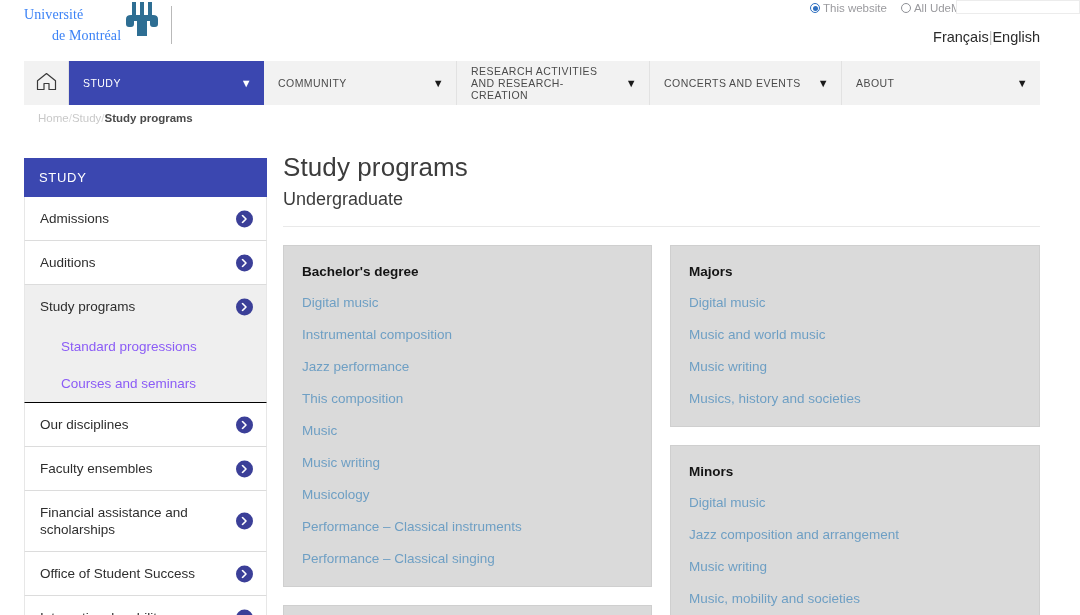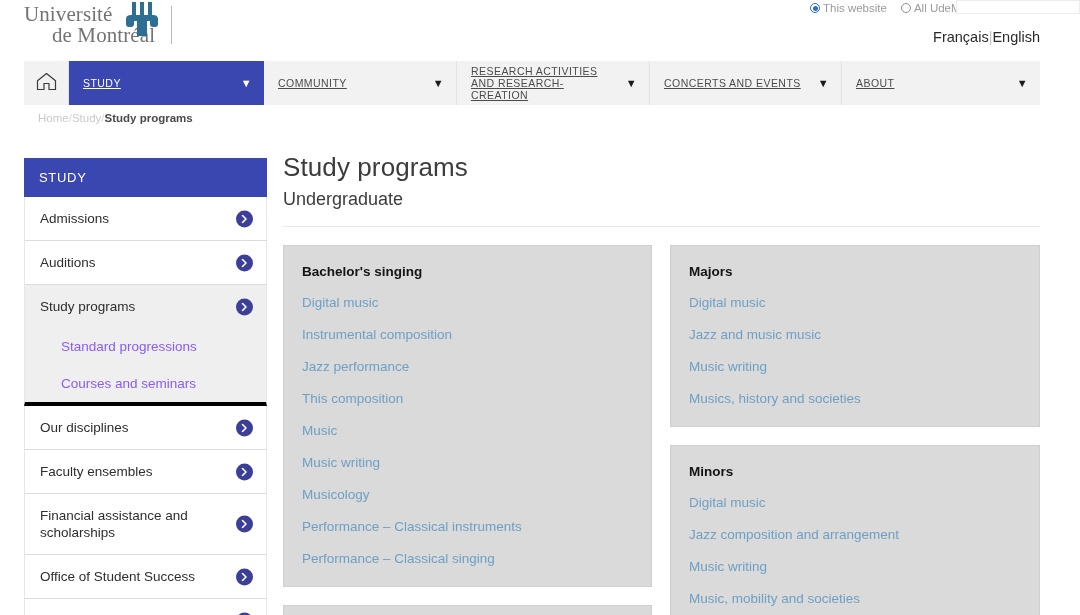--- a/index.html
+++ b/index.html
@@ -62,9 +62,9 @@
   }
   .brand-udem {
     font-family: "Liberation Serif", serif;
-    font-size: 21px;
+    font-size: 14px;
     line-height: 21px;
-    color: #737373;
+    color: #3b82f6;
     letter-spacing: 0.1px;
     white-space: nowrap;
   }

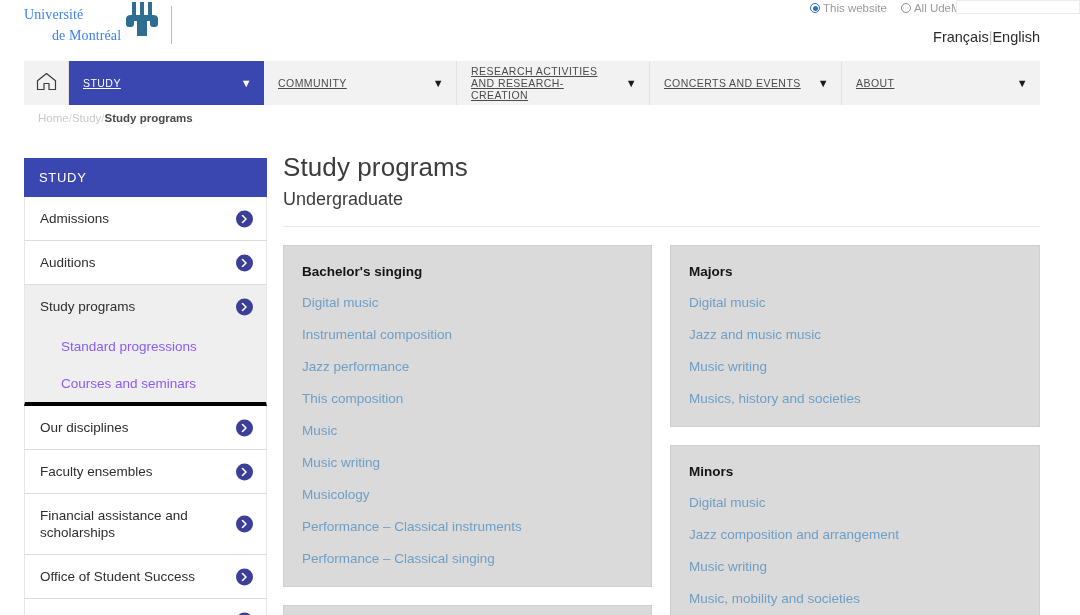--- a/index.html
+++ b/index.html
@@ -115,7 +115,7 @@
     text-transform: uppercase;
     line-height: 12px;
   }
-  .nav-item .label { flex: 1; padding-right: 22px; text-decoration: underline; }
+  .nav-item .label { flex: 1; padding-right: 22px; }
   .nav-item .caret {
     position: absolute;
     right: 12px; top: 50%;

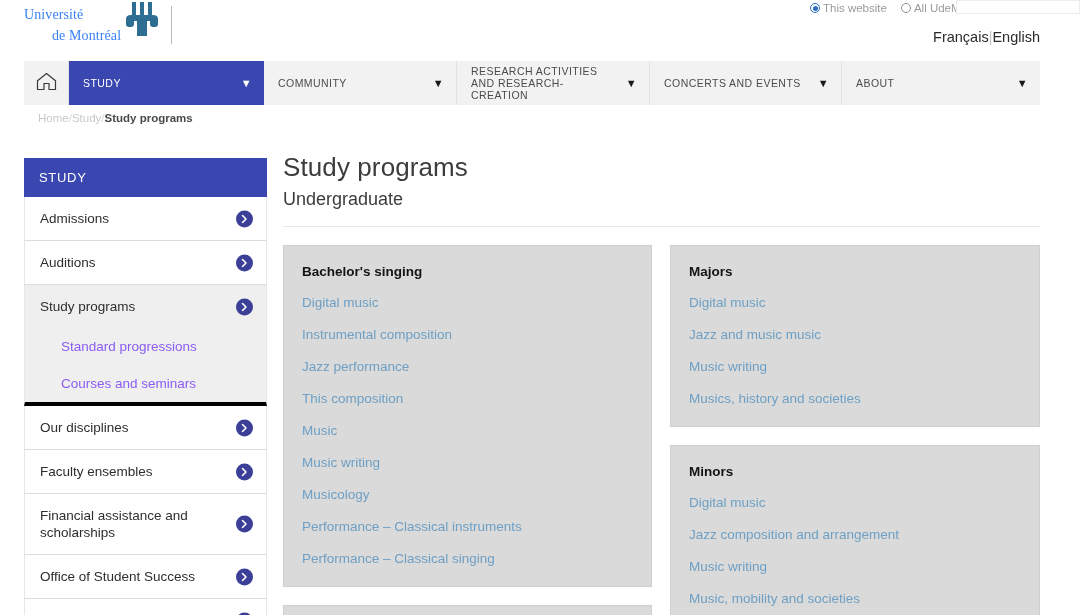--- a/index.html
+++ b/index.html
@@ -418,7 +418,7 @@
 
     <div class="col col-left">
       <section class="card">
-        <div class="card-title">Bachelor's singing</div>
+        <div class="card-title">Bachelor's degree</div>
         <a class="link" href="#">Digital music</a>
         <a class="link" href="#">Instrumental composition</a>
         <a class="link" href="#">Jazz performance</a>

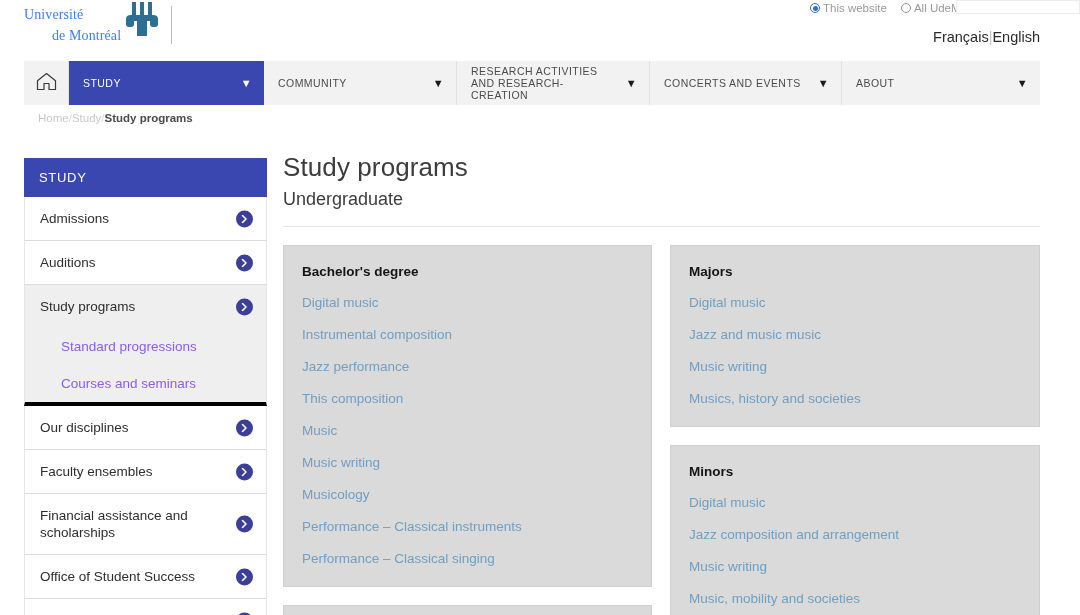--- a/index.html
+++ b/index.html
@@ -436,7 +436,7 @@
       <section class="card">
         <div class="card-title">Majors</div>
         <a class="link" href="#">Digital music</a>
-        <a class="link" href="#">Jazz and music music</a>
+        <a class="link" href="#">Music and world music</a>
         <a class="link" href="#">Music writing</a>
         <a class="link" href="#">Musics, history and societies</a>
       </section>

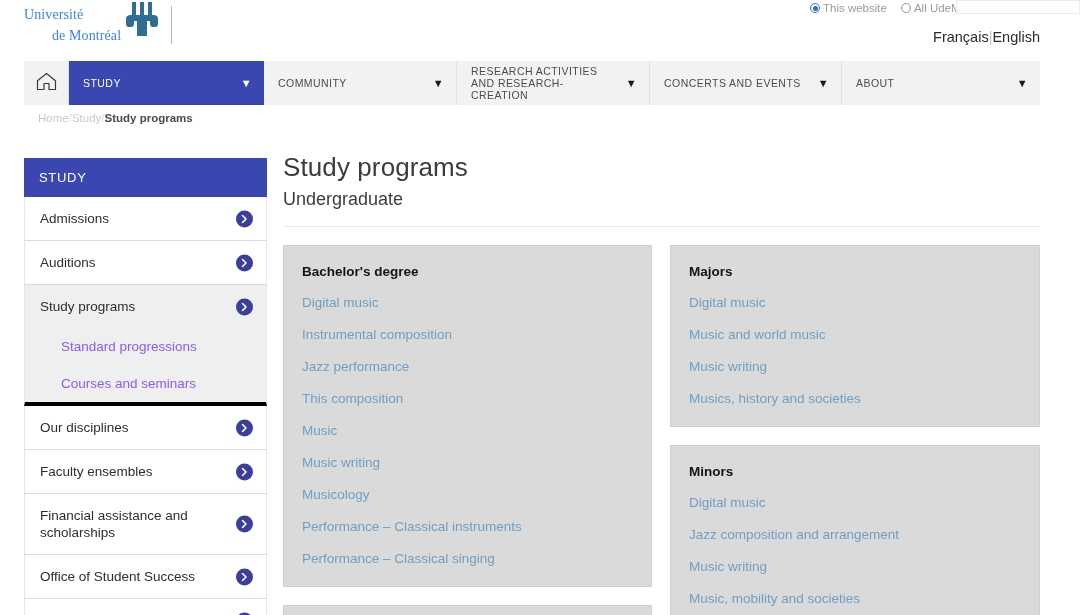--- a/index.html
+++ b/index.html
@@ -180,7 +180,7 @@
     font-size: 13.5px;
     color: #8b5cf6;
   }
-  .side-sub.last { border-bottom: 4px solid #000000; }
+  .side-sub.last { border-bottom: 1px solid #000000; }
   .chev {
     position: absolute;
     right: 13px; top: 50%;

